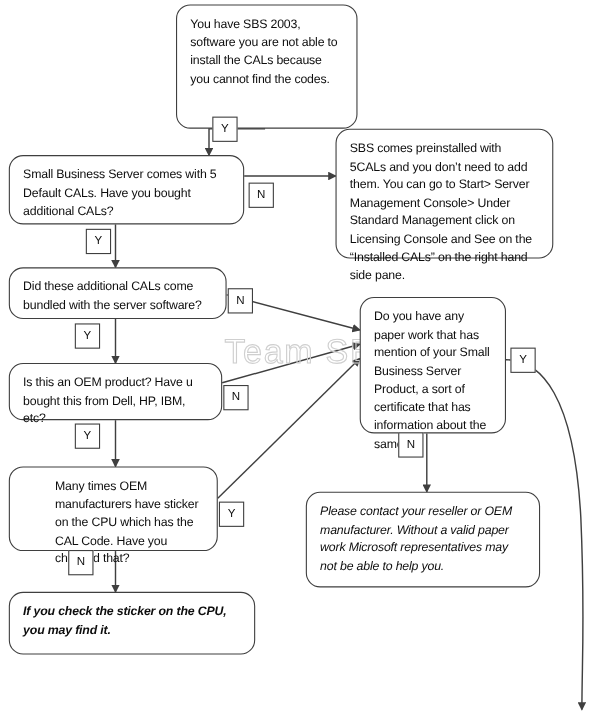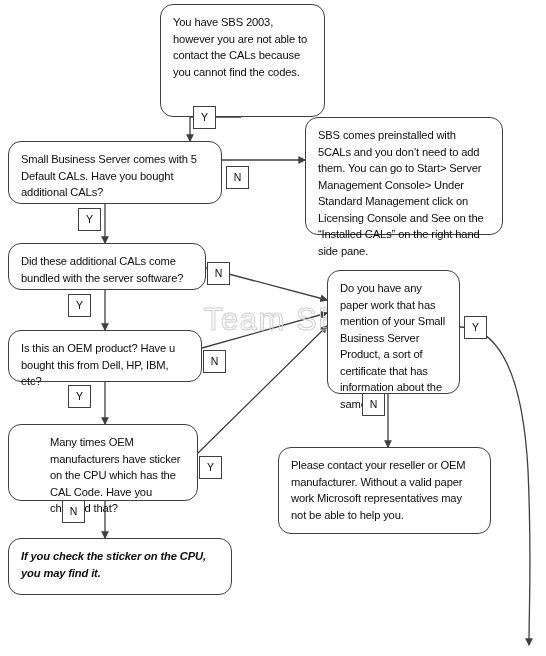--- a/index.html
+++ b/index.html
@@ -97,7 +97,7 @@
 
   <div class="watermark">Team SBS</div>
 
-  <div class="node" style="left:160px;top:4px;width:165px;height:113px;">You have SBS 2003,  however you are not able to contact the CALs because you cannot find the codes.</div>
+  <div class="node" style="left:160px;top:4px;width:165px;height:113px;">You have SBS 2003,  software you are not able to install the CALs because you cannot find the codes.</div>
 
   <div class="node" style="left:8px;top:141px;width:214px;height:63px;">Small Business Server comes with 5 Default CALs. Have you bought additional CALs?</div>
 

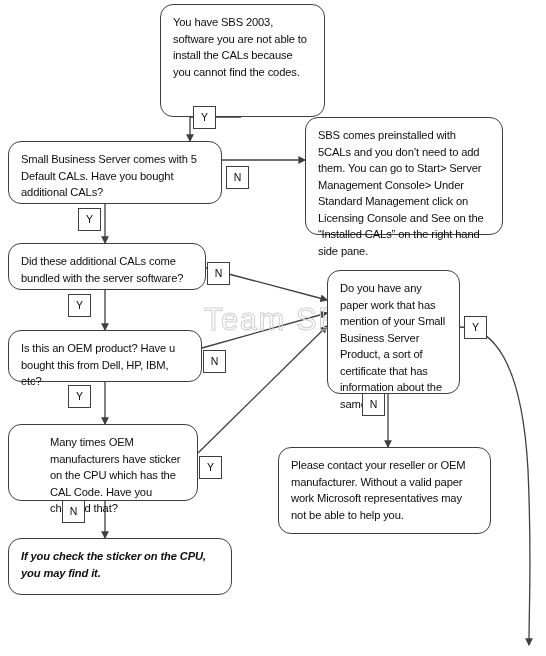--- a/index.html
+++ b/index.html
@@ -27,7 +27,7 @@
     z-index:3;
   }
   .node.terminal{ font-style:italic; font-weight:bold; }
-  .node.terminal-plain{ font-weight:normal; }
+  .node.terminal-plain{ font-style:italic; font-weight:normal; }
 
   .label{
     position:absolute;

